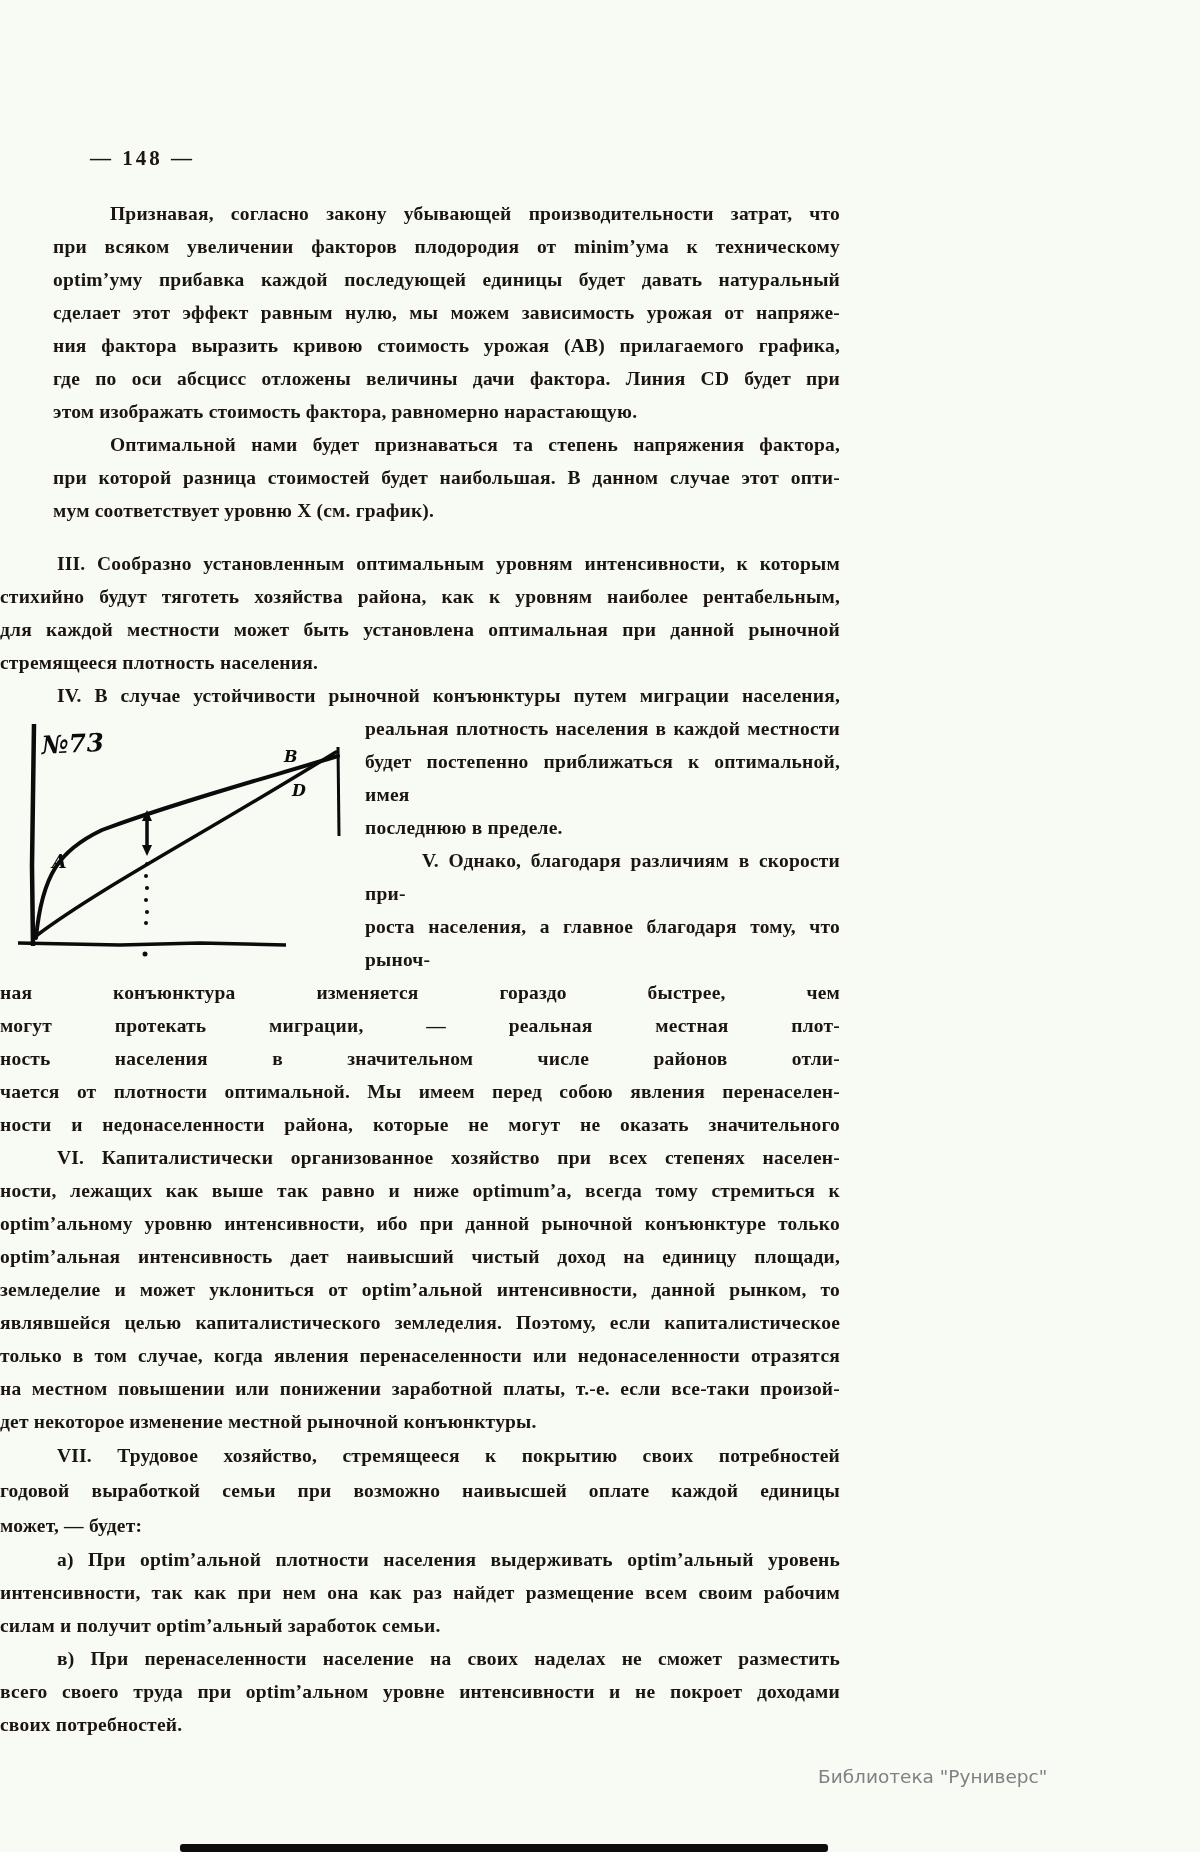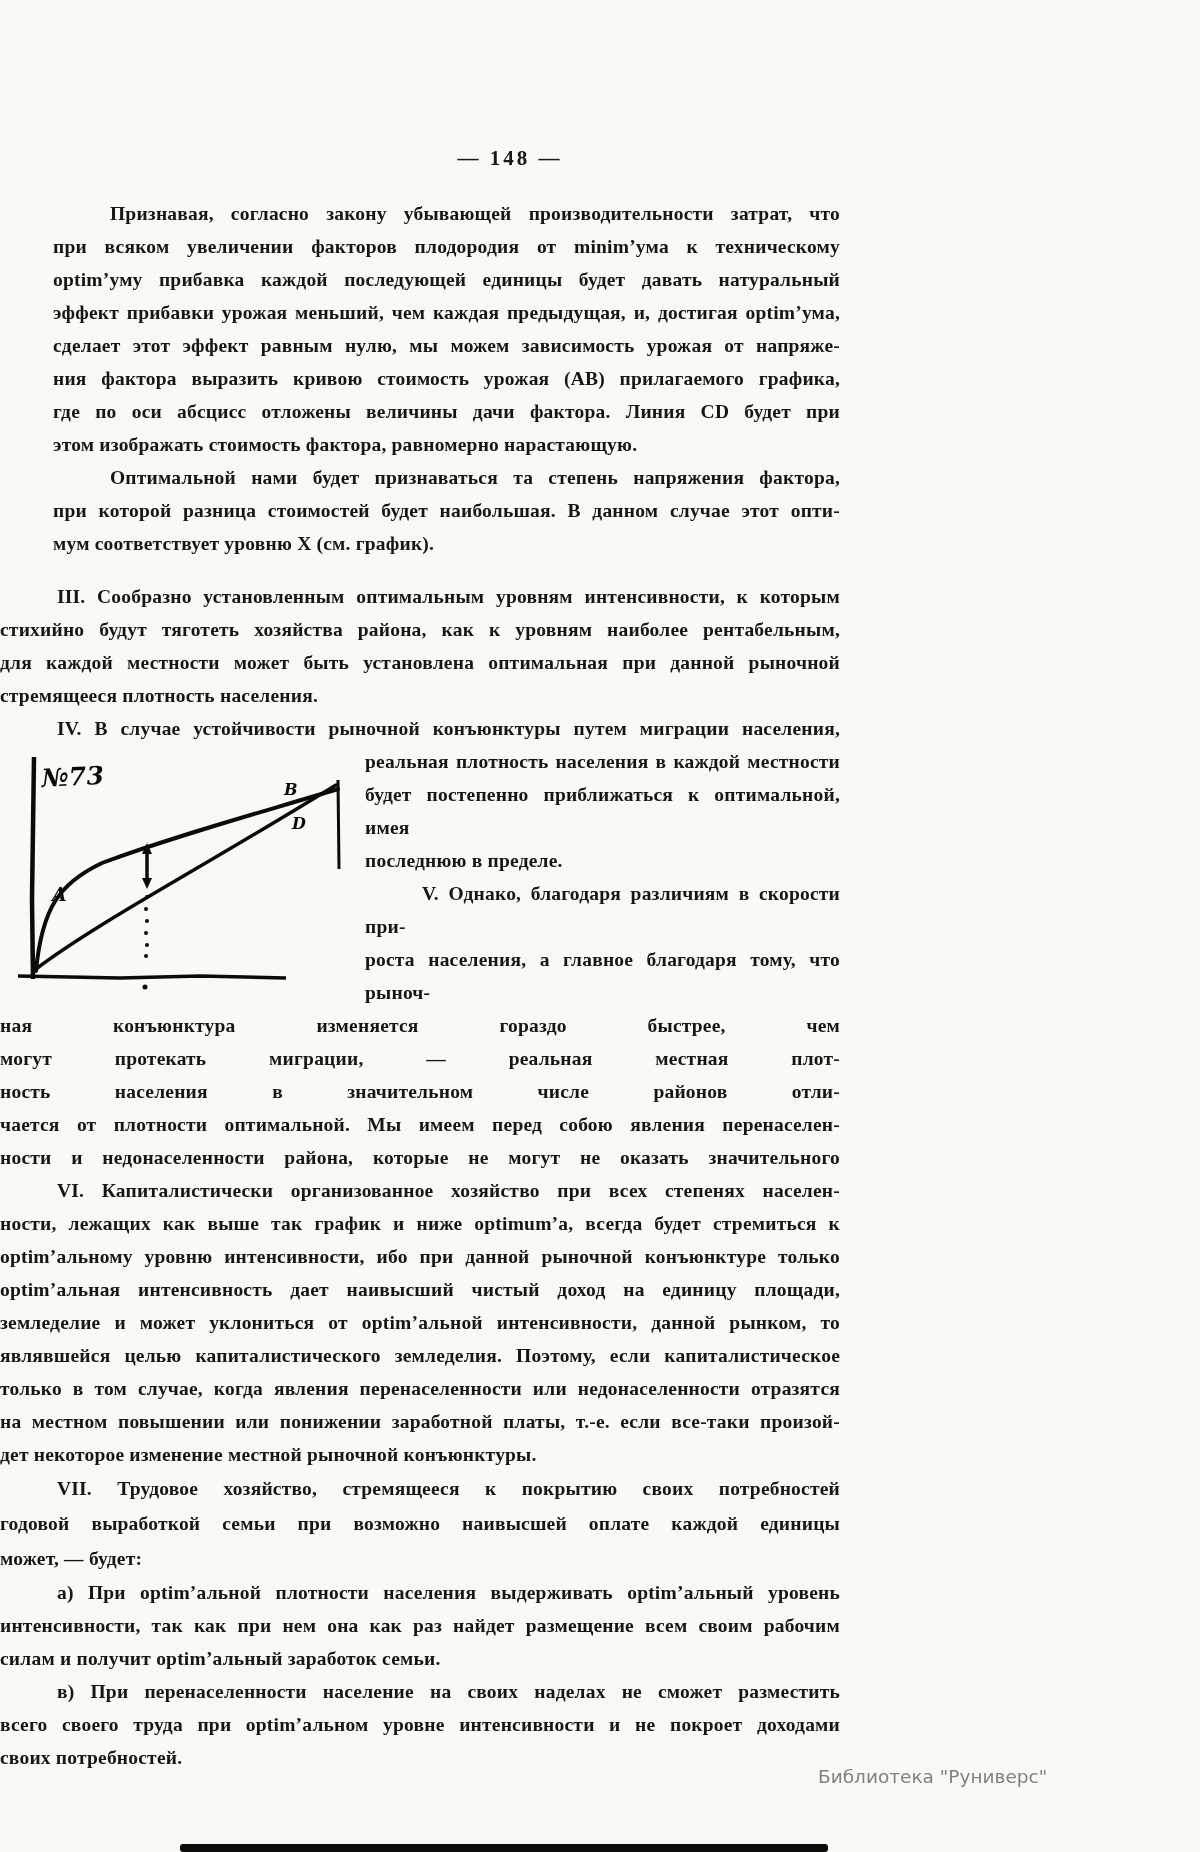--- a/index.html
+++ b/index.html
@@ -14,7 +14,7 @@
   .pagehead {
     margin:146px 0 26px 90px;
     width:840px;
-    text-align:center;
+    text-align:left;
     font-size:21px; font-weight:bold;
     letter-spacing:3px;
     color:#1b1712;

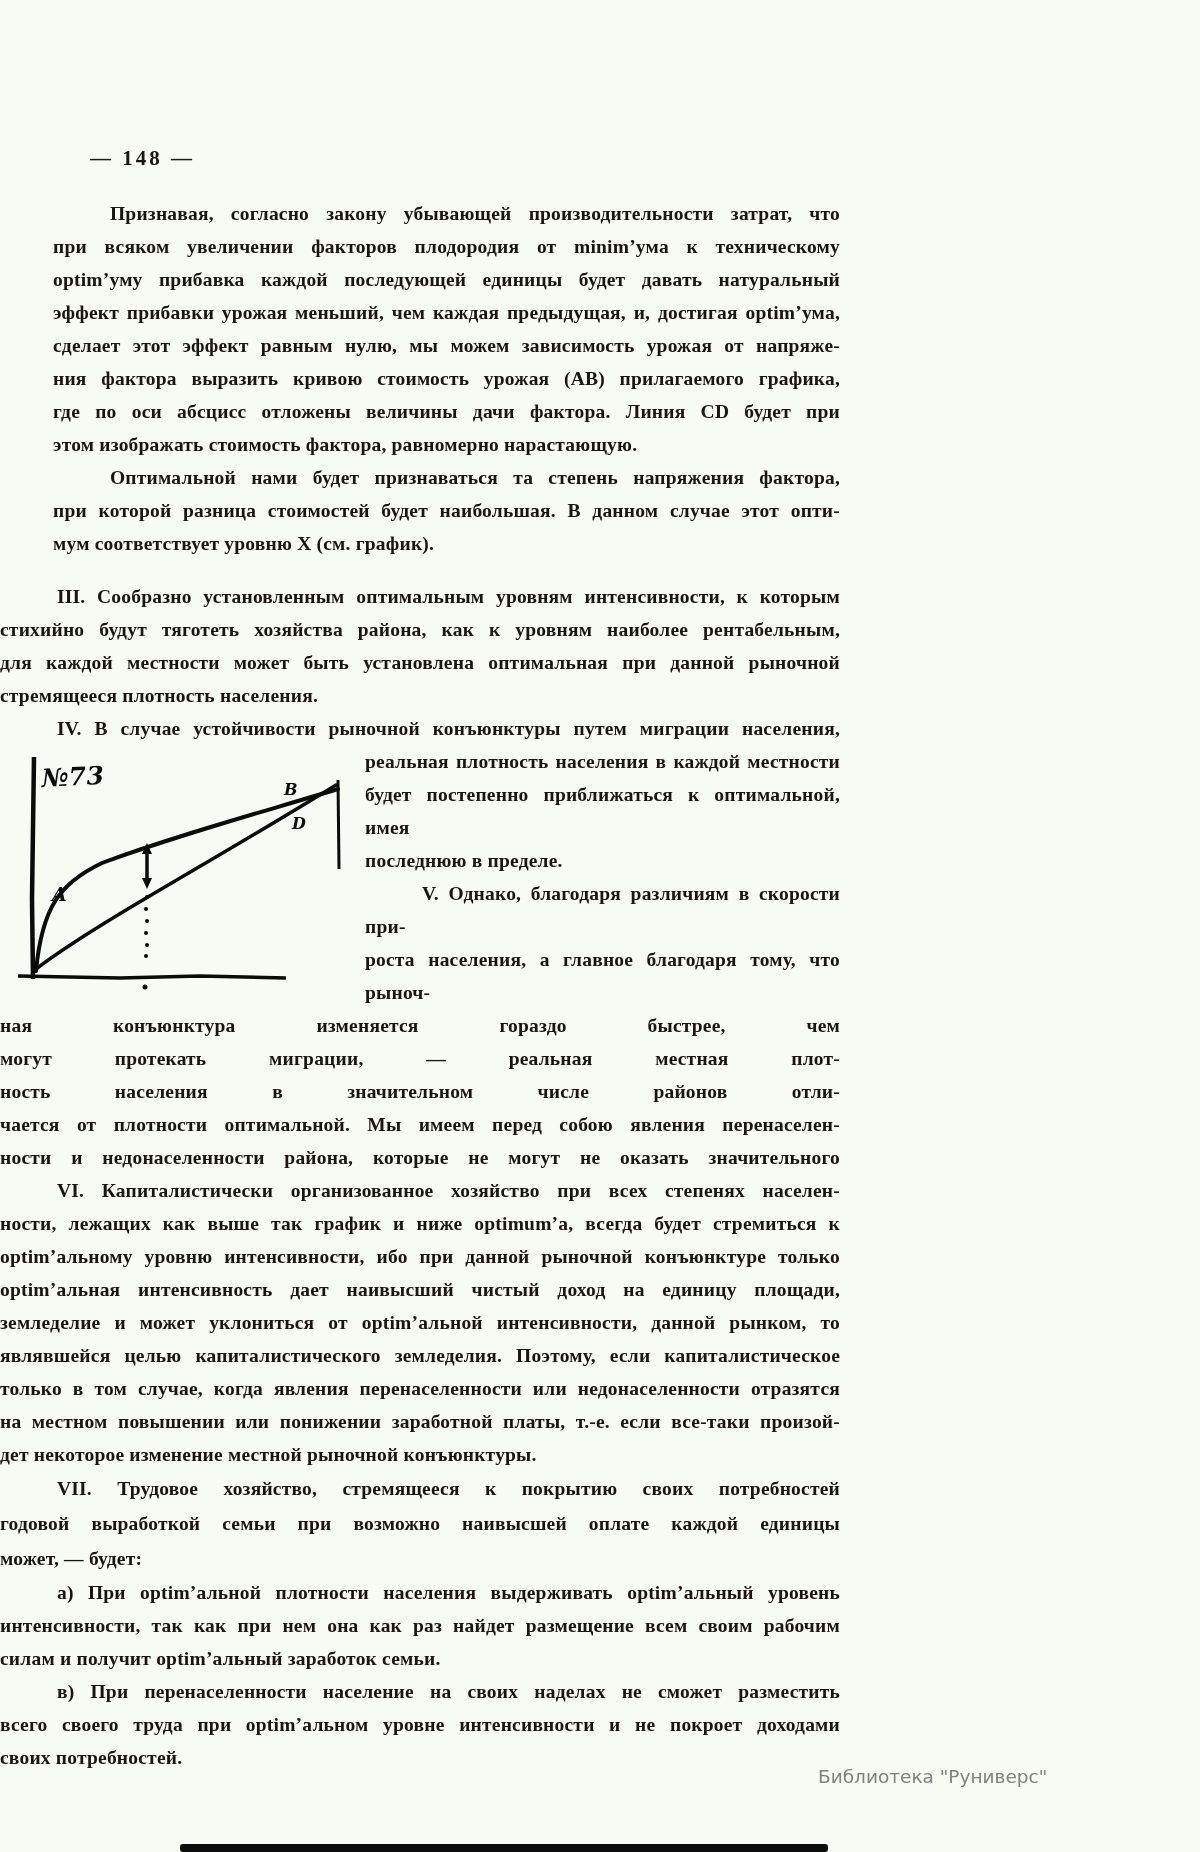--- a/index.html
+++ b/index.html
@@ -78,7 +78,6 @@
   <div class="tline ind inset"><span>Признавая, согласно закону убывающей производительности затрат, что</span></div>
       <div class="tline inset"><span>при всяком увеличении факторов плодородия от minim’ума к техническому</span></div>
       <div class="tline inset"><span>optim’уму прибавка каждой последующей единицы будет давать натуральный</span></div>
-      <div class="tline inset"><span>эффект прибавки урожая меньший, чем каждая предыдущая, и, достигая optim’ума,</span></div>
       <div class="tline inset"><span>сделает этот эффект равным нулю, мы можем зависимость урожая от напряже-</span></div>
       <div class="tline inset"><span>ния фактора выразить кривою стоимость урожая (</span><span class="it">AB</span><span>) прилагаемого графика,</span></div>
       <div class="tline inset"><span>где по оси абсцисс отложены величины дачи фактора. Линия </span><span class="it">CD</span><span> будет при</span></div>

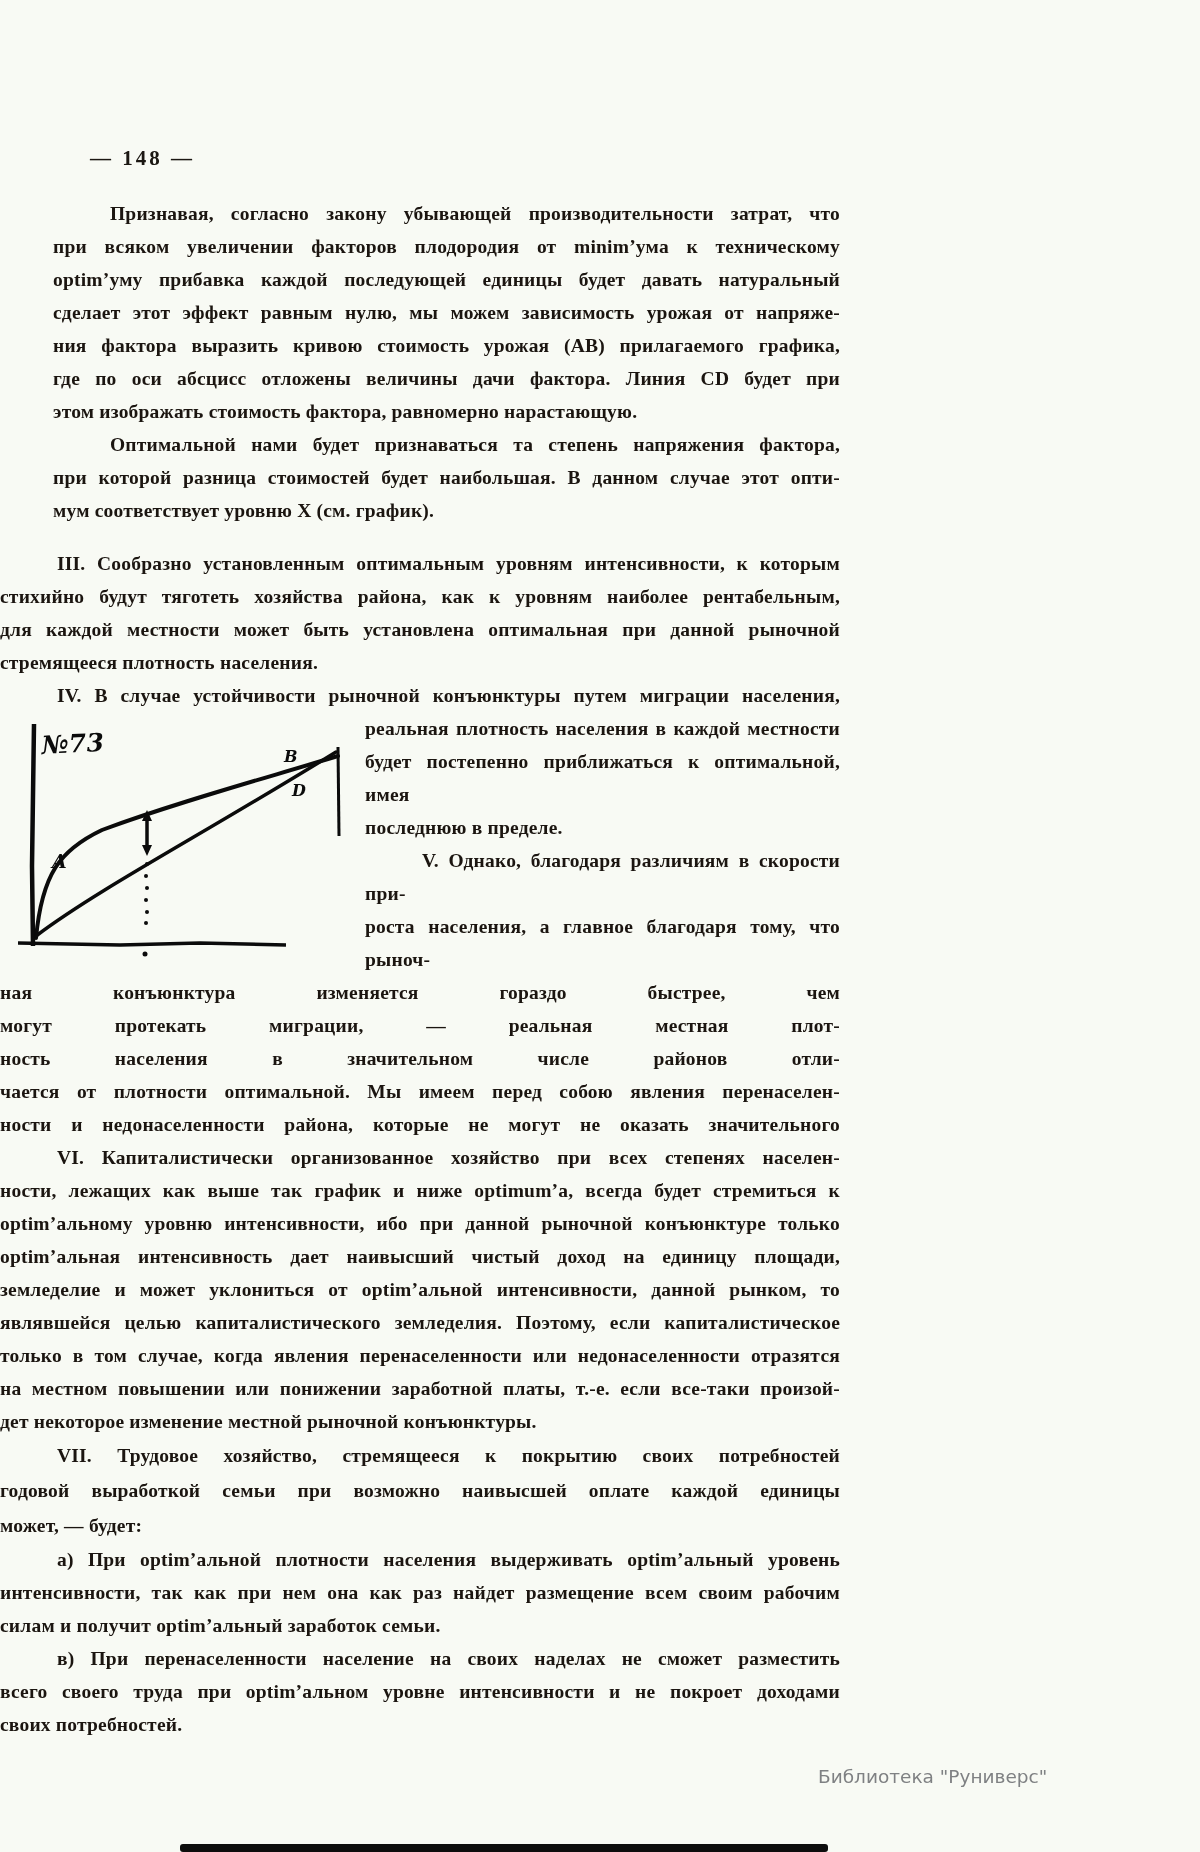--- a/index.html
+++ b/index.html
@@ -137,7 +137,7 @@
       <div class="tline"><span>чается от плотности оптимальной. Мы имеем перед собою явления </span><span class="it">перенаселен-</span></div>
       <div class="tline"><span class="it">ности и недонаселенности</span><span> района, которые не могут не оказать значительного</span></div>
       <div class="tline ind"><span>VI. Капиталистически организованное хозяйство при всех степенях населен-</span></div>
-      <div class="tline"><span>ности, лежащих как выше так график и ниже optimum’а, всегда будет стремиться к</span></div>
+      <div class="tline"><span>ности, лежащих как выше так равно и ниже optimum’а, всегда тому стремиться к</span></div>
       <div class="tline"><span>optim’альному уровню интенсивности, ибо при данной рыночной конъюнктуре только</span></div>
       <div class="tline"><span>optim’альная интенсивность дает наивысший чистый доход на единицу площади,</span></div>
       <div class="tline"><span>земледелие и может уклониться от optim’альной интенсивности, данной рынком, то</span></div>

